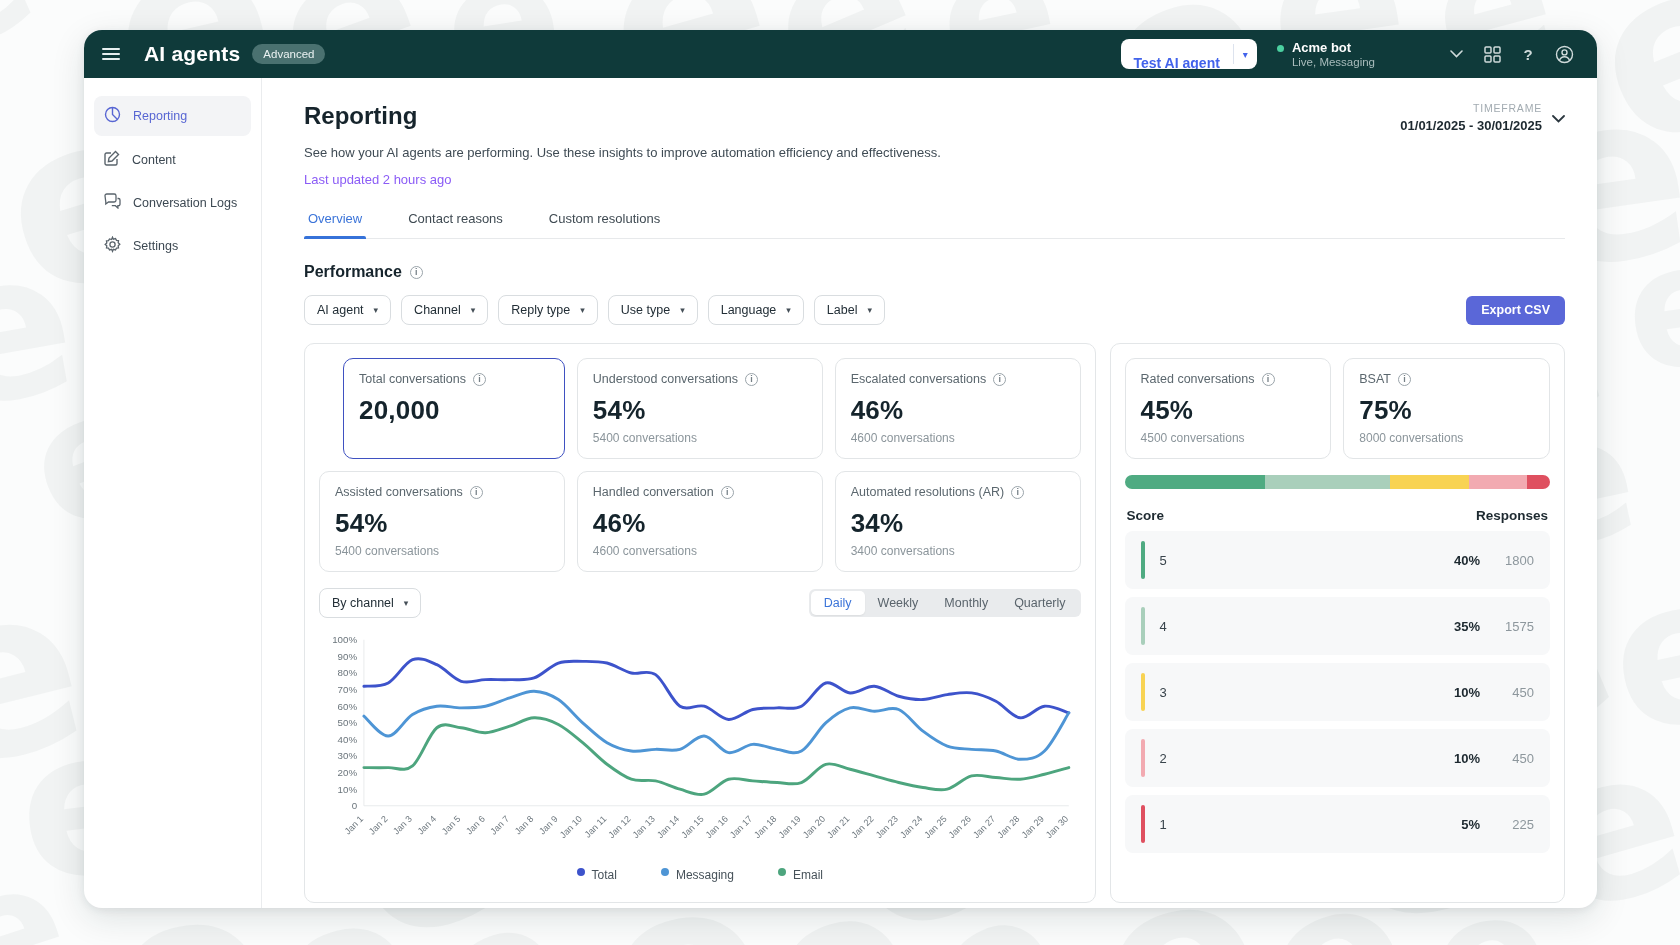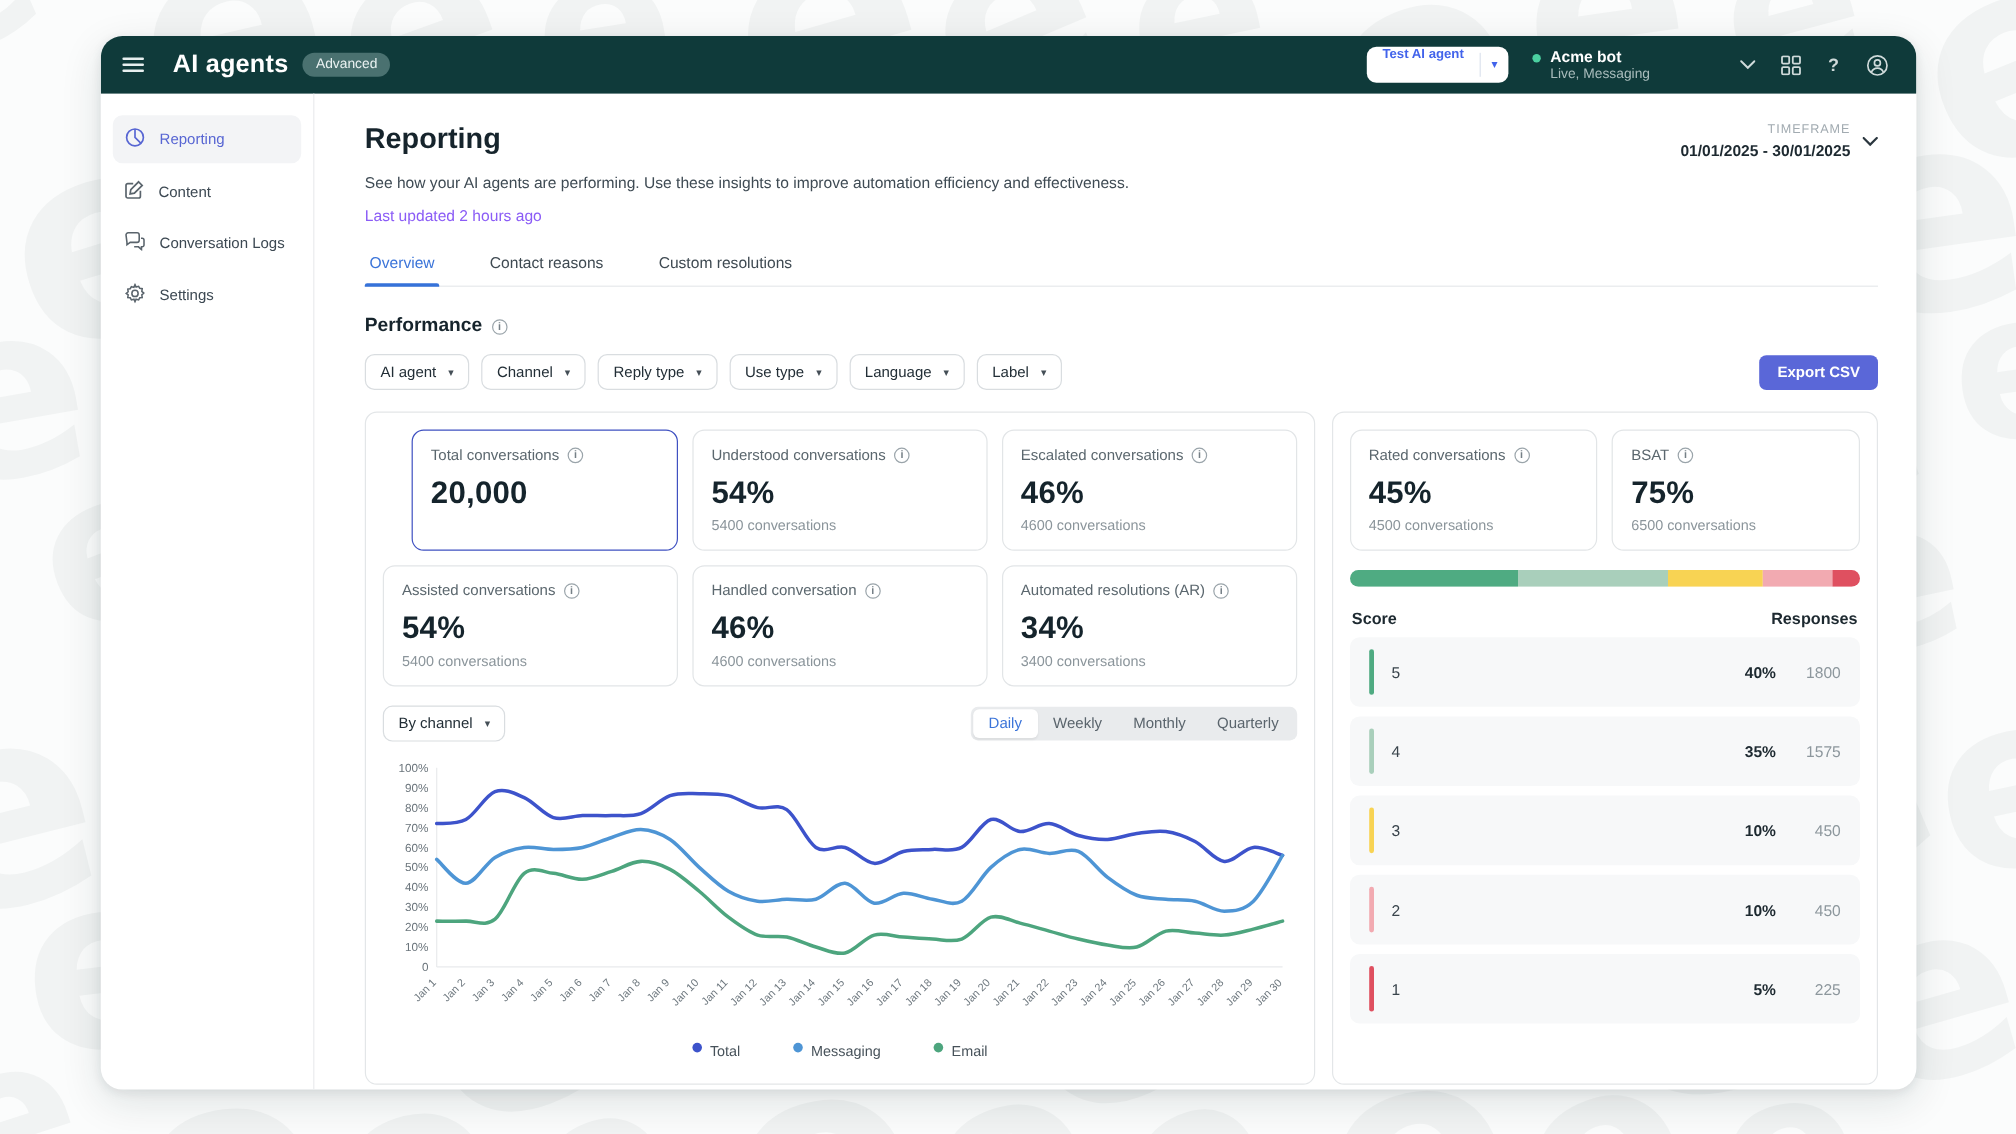--- a/index.html
+++ b/index.html
@@ -21,7 +21,7 @@
   .adv-badge { margin-left:12px; background:#4a7170; color:#eaf2f2; font-size:11.5px; padding:4px 11px; border-radius:20px; }
   .topbar-right { margin-left:auto; display:flex; align-items:center; gap:14px; }
   .test-btn { display:flex; align-items:stretch; background:#fff; border-radius:8px; overflow:hidden; height:30px; cursor:pointer; }
-  .test-btn .main { display:flex; align-items:center; padding:0 13px; color:#4263eb; font-size:11px; font-weight:600; }
+  .test-btn .main { display:flex; align-items:center; padding:16px 13px; color:#4263eb; font-size:14px; font-weight:600; }
   .test-btn .split { width:1px; background:#dde3ee; margin:5px 0; }
   .test-btn .caret { display:flex; align-items:center; padding:0 9px; color:#4263eb; font-size:10px; }
   .bot-block { display:flex; align-items:flex-start; gap:8px; margin-left:6px; }

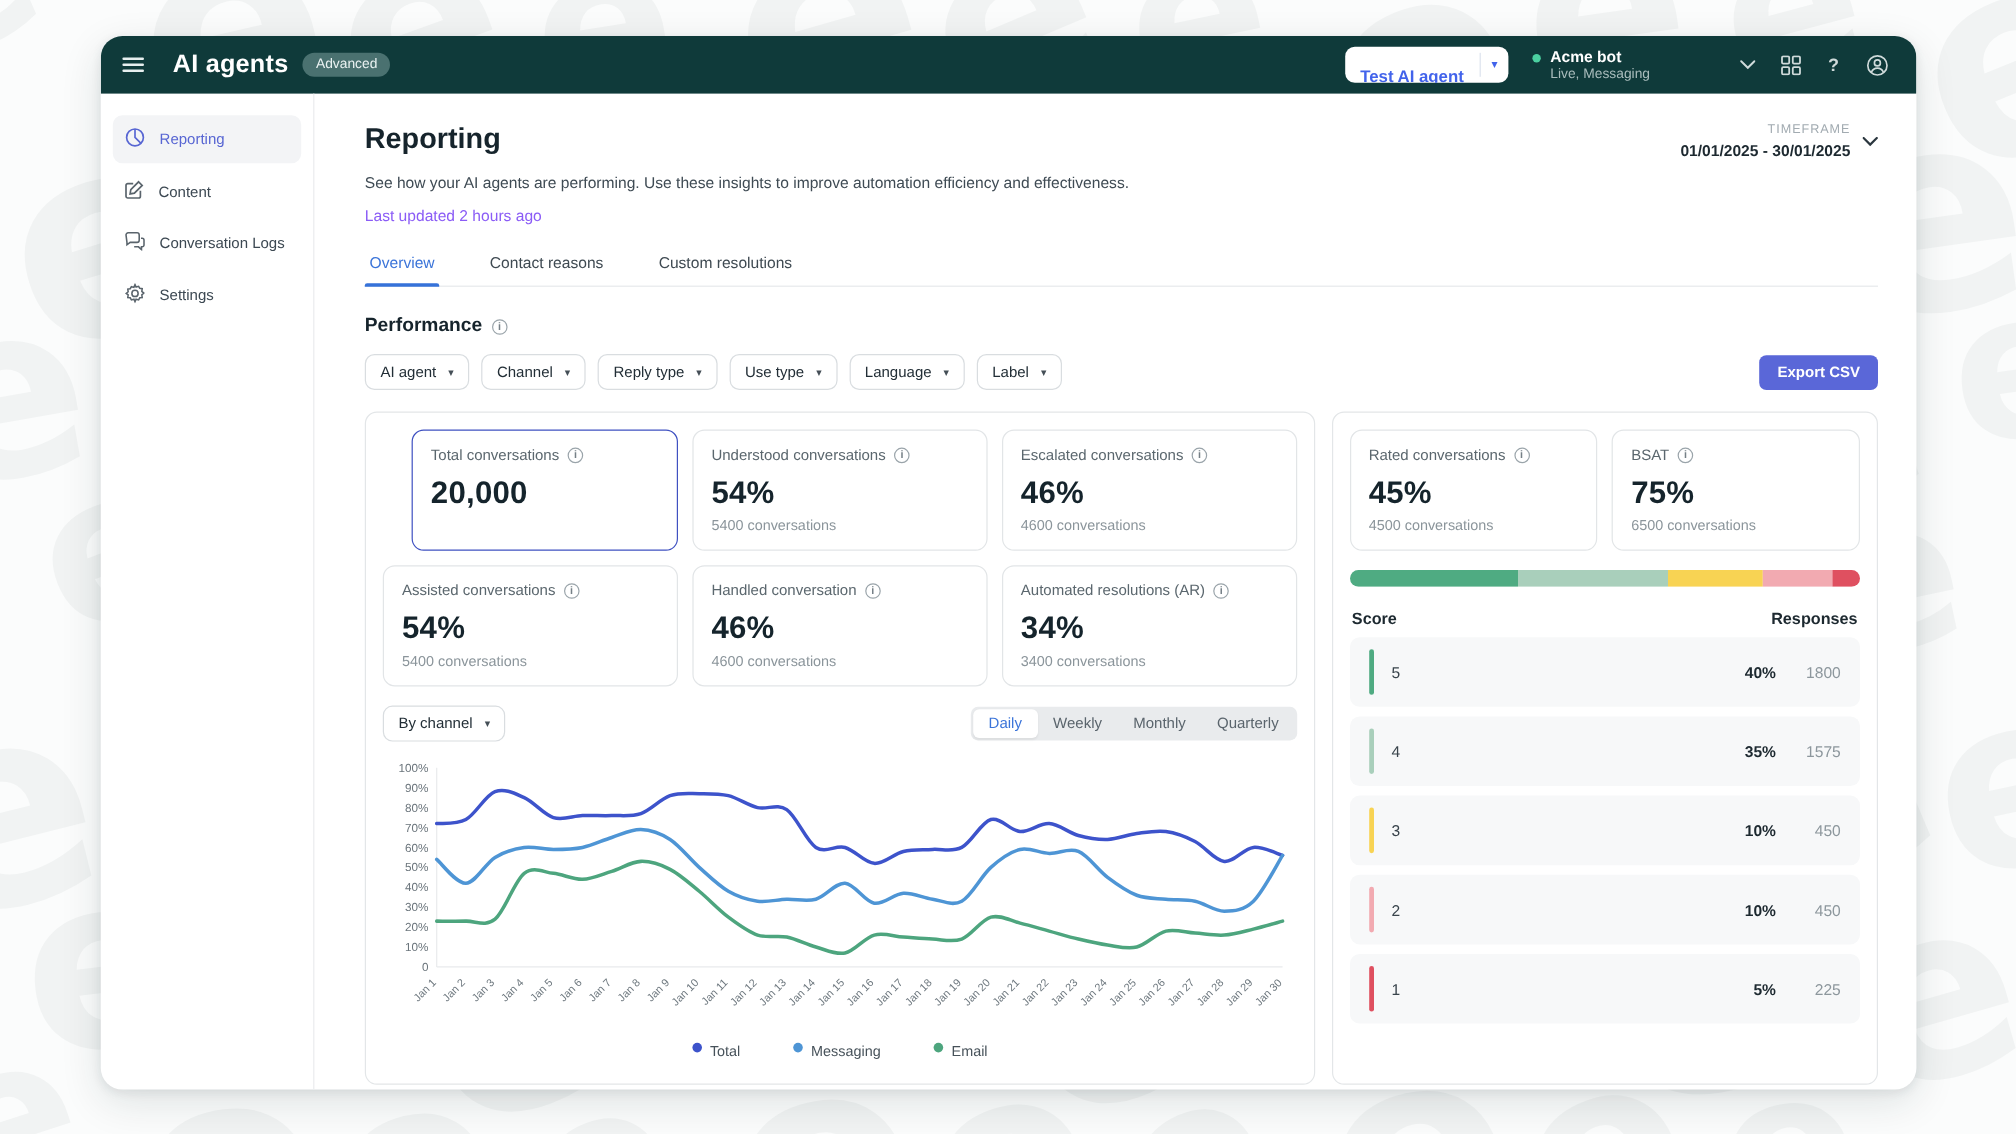--- a/index.html
+++ b/index.html
@@ -472,7 +472,7 @@
                     <span class="info">i</span>
                   </div>
                   <div class="mvalue">75%</div>
-                  <div class="msub">6500 conversations</div>
+                  <div class="msub">8000 conversations</div>
                 </div>
               </div>
             <div class="dist-bar">

